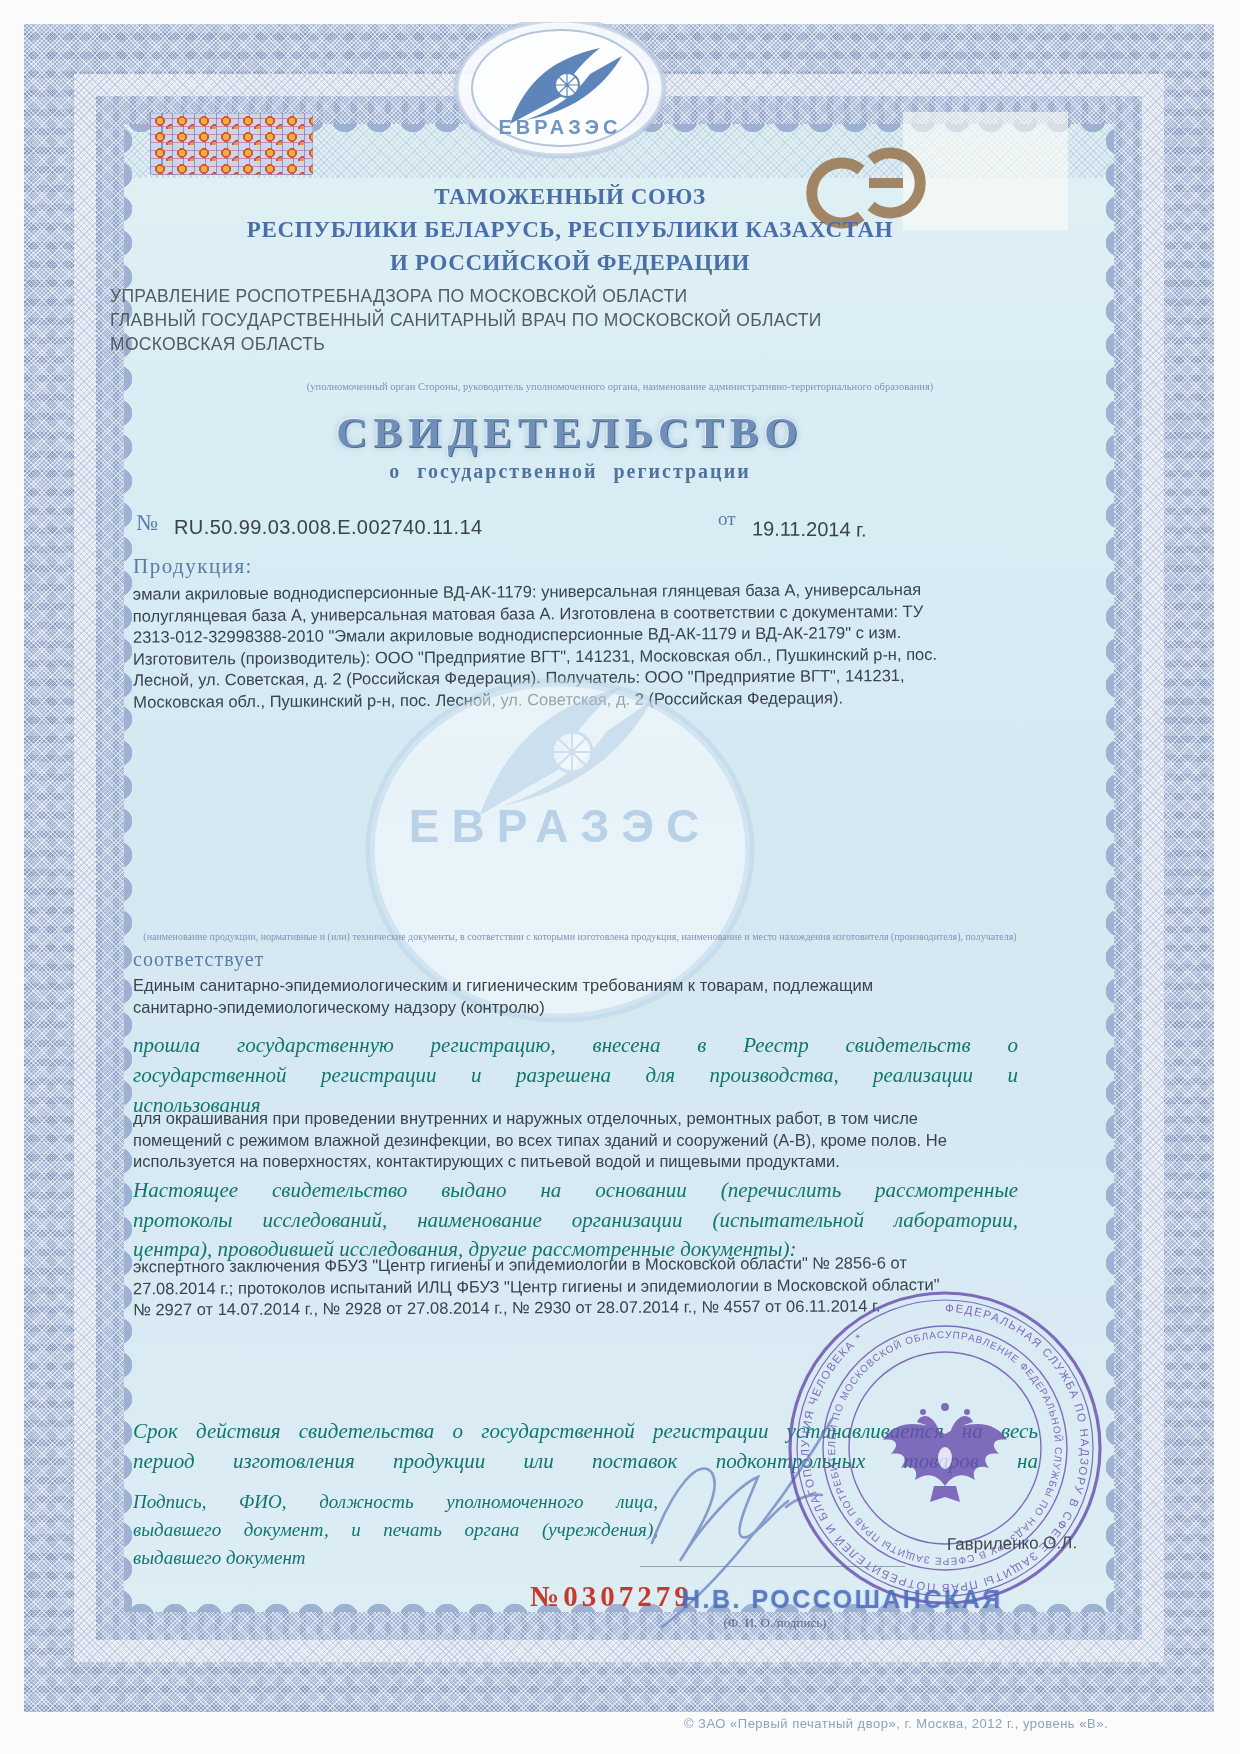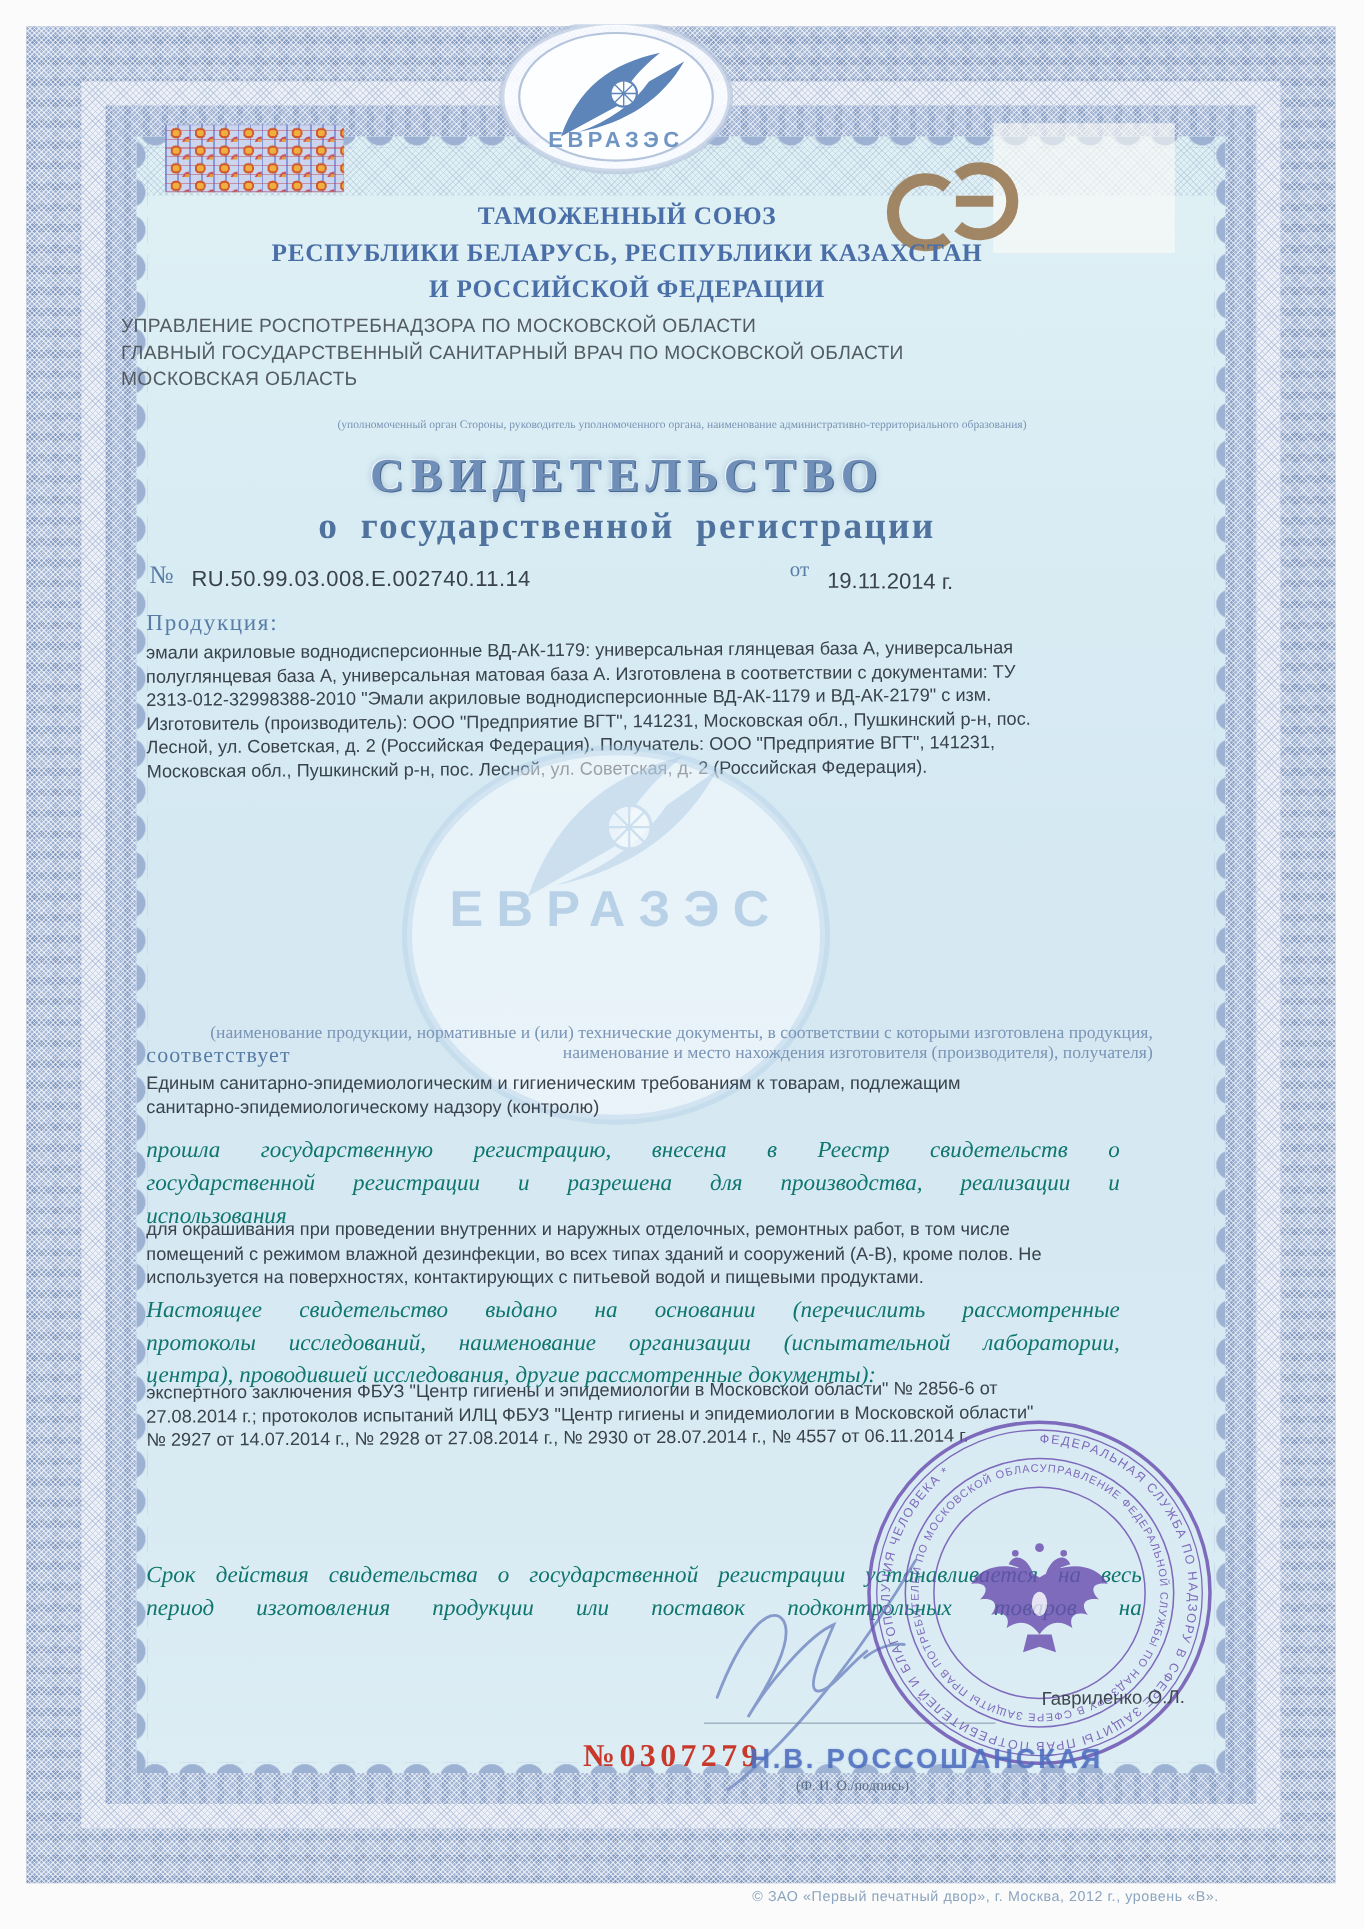--- a/index.html
+++ b/index.html
@@ -53,7 +53,7 @@
   .cap{color:#7a94b6;text-align:center;}
   .title-main{font-weight:bold;font-size:43px;letter-spacing:6px;color:#6f8fb8;text-align:center;
      text-shadow:1px 1px 0 #49698f,-1px -1px 1px #eaf4fb,0 0 7px rgba(105,135,175,.55);}
-  .title-sub{font-weight:bold;font-size:34px;letter-spacing:2px;word-spacing:9px;color:#4f739e;text-align:center;}
+  .title-sub{font-weight:bold;font-size:20px;letter-spacing:2px;word-spacing:9px;color:#4f739e;text-align:center;}
   .serif-blue{color:#587ca6;}
   .sans-body{font-family:"Liberation Sans",sans-serif;color:#3a434c;font-size:16.5px;line-height:21.5px;white-space:pre-line;}
   .serif-block{font-size:21px;line-height:30px;color:#0f766e;font-style:italic;}

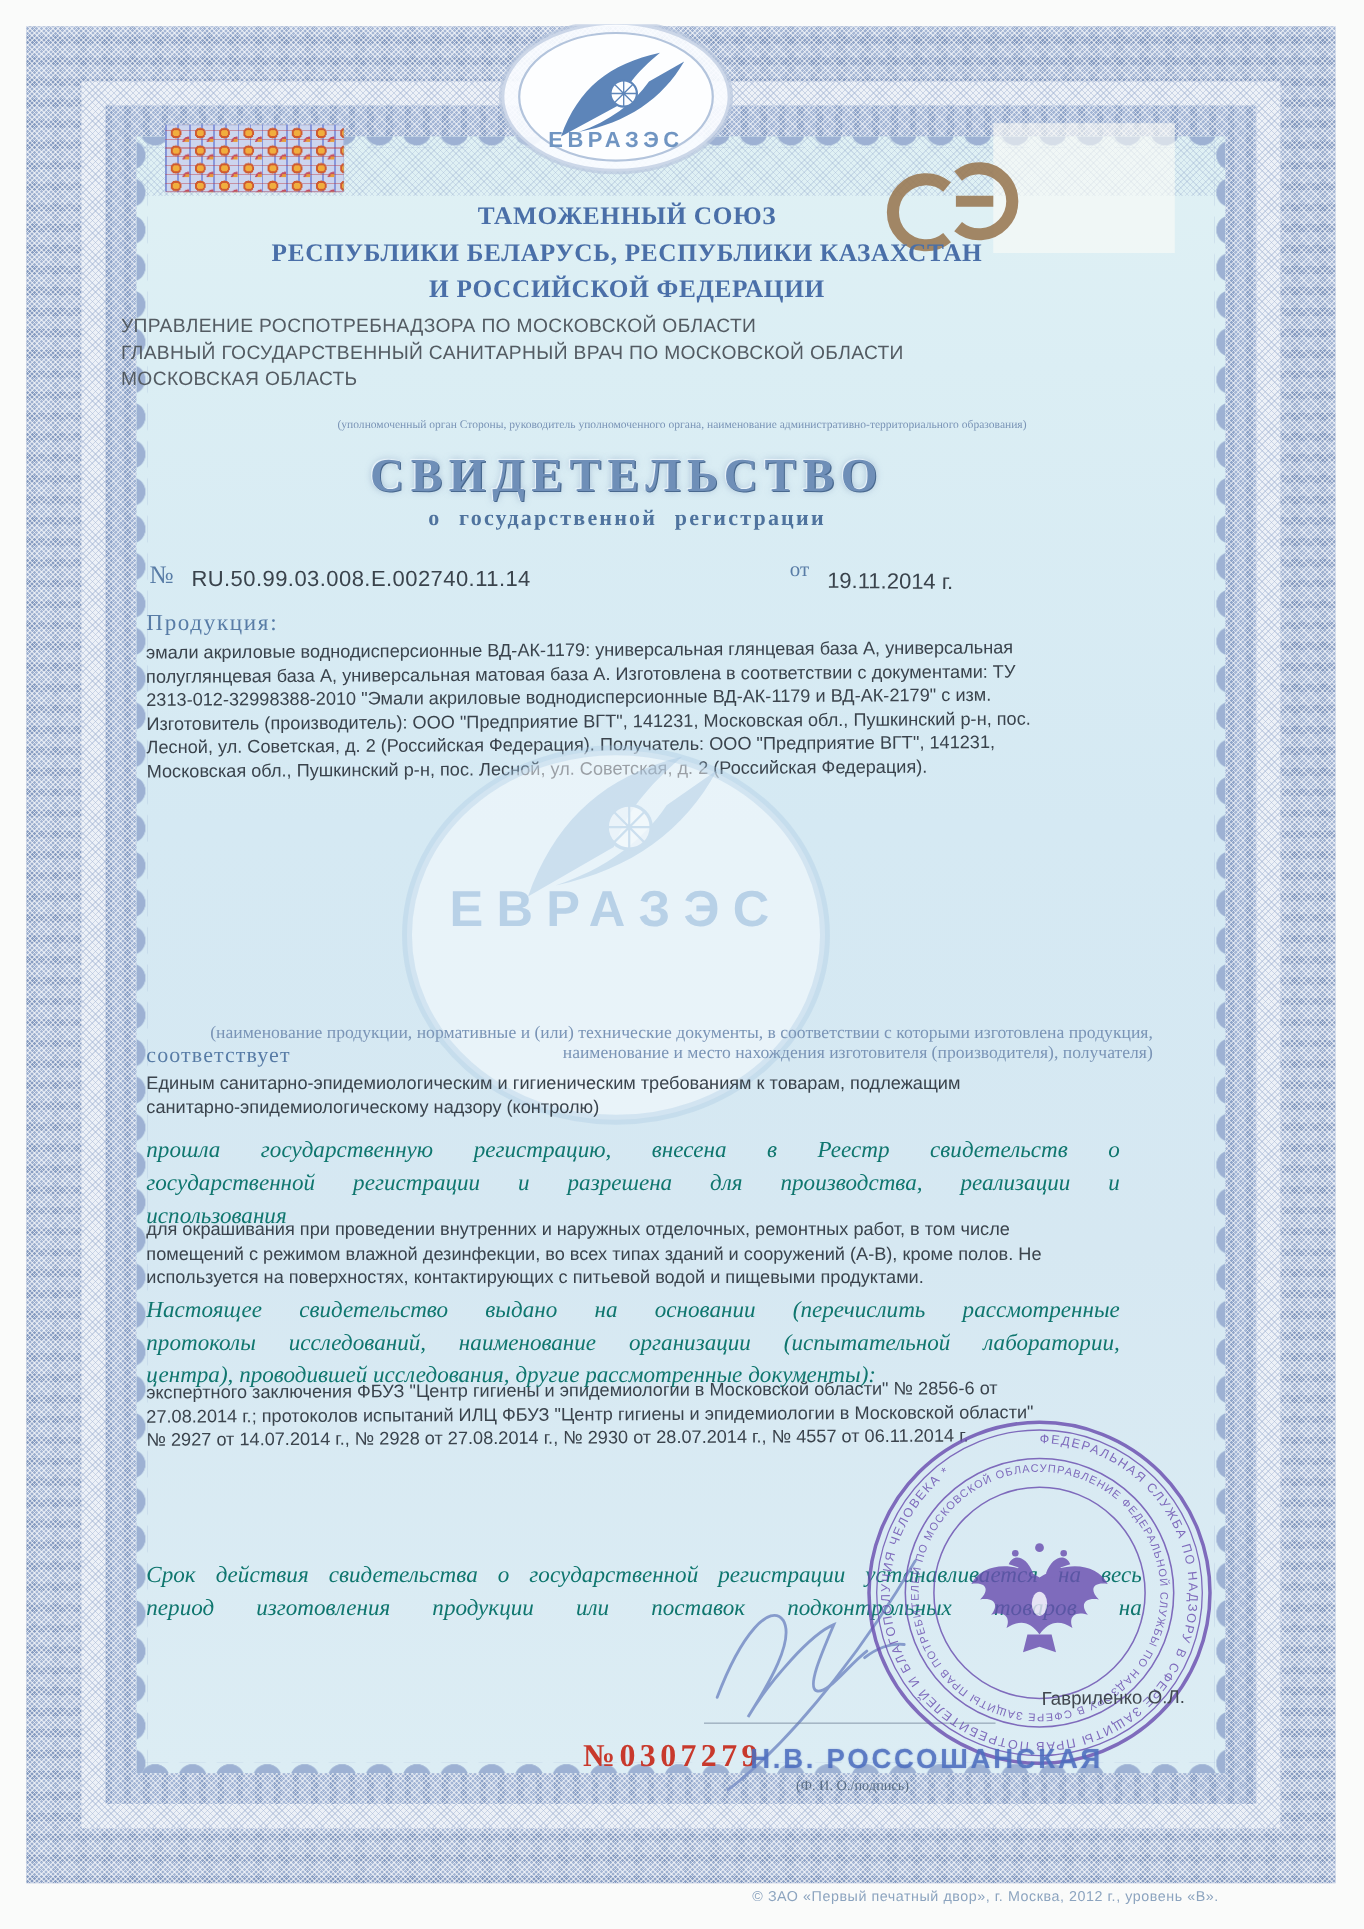--- a/index.html
+++ b/index.html
@@ -154,7 +154,7 @@
     <text x="200" y="172" text-anchor="middle" font-family="Liberation Sans, sans-serif" font-weight="bold" font-size="46" letter-spacing="12" fill="rgba(143,180,217,.55)">ЕВРАЗЭС</text>
   </svg>
 
-  <div class="abs cap" style="left:112px;top:931px;width:936px;font-size:16px;text-align:right;">(наименование продукции, нормативные и (или) технические документы, в соответствии с которыми изготовлена продукция, наименование и место нахождения изготовителя (производителя), получателя)</div>
+  <div class="abs cap" style="left:112px;top:931px;width:936px;font-size:10px;">(наименование продукции, нормативные и (или) технические документы, в соответствии с которыми изготовлена продукция, наименование и место нахождения изготовителя (производителя), получателя)</div>
   <div class="abs serif-blue" style="left:133px;top:948px;font-size:20px;letter-spacing:1px;">соответствует</div>
   <div class="abs sans-body" style="left:133px;top:975px;width:895px;">Единым санитарно-эпидемиологическим и гигиеническим требованиям к товарам, подлежащим
 санитарно-эпидемиологическому надзору (контролю)</div>

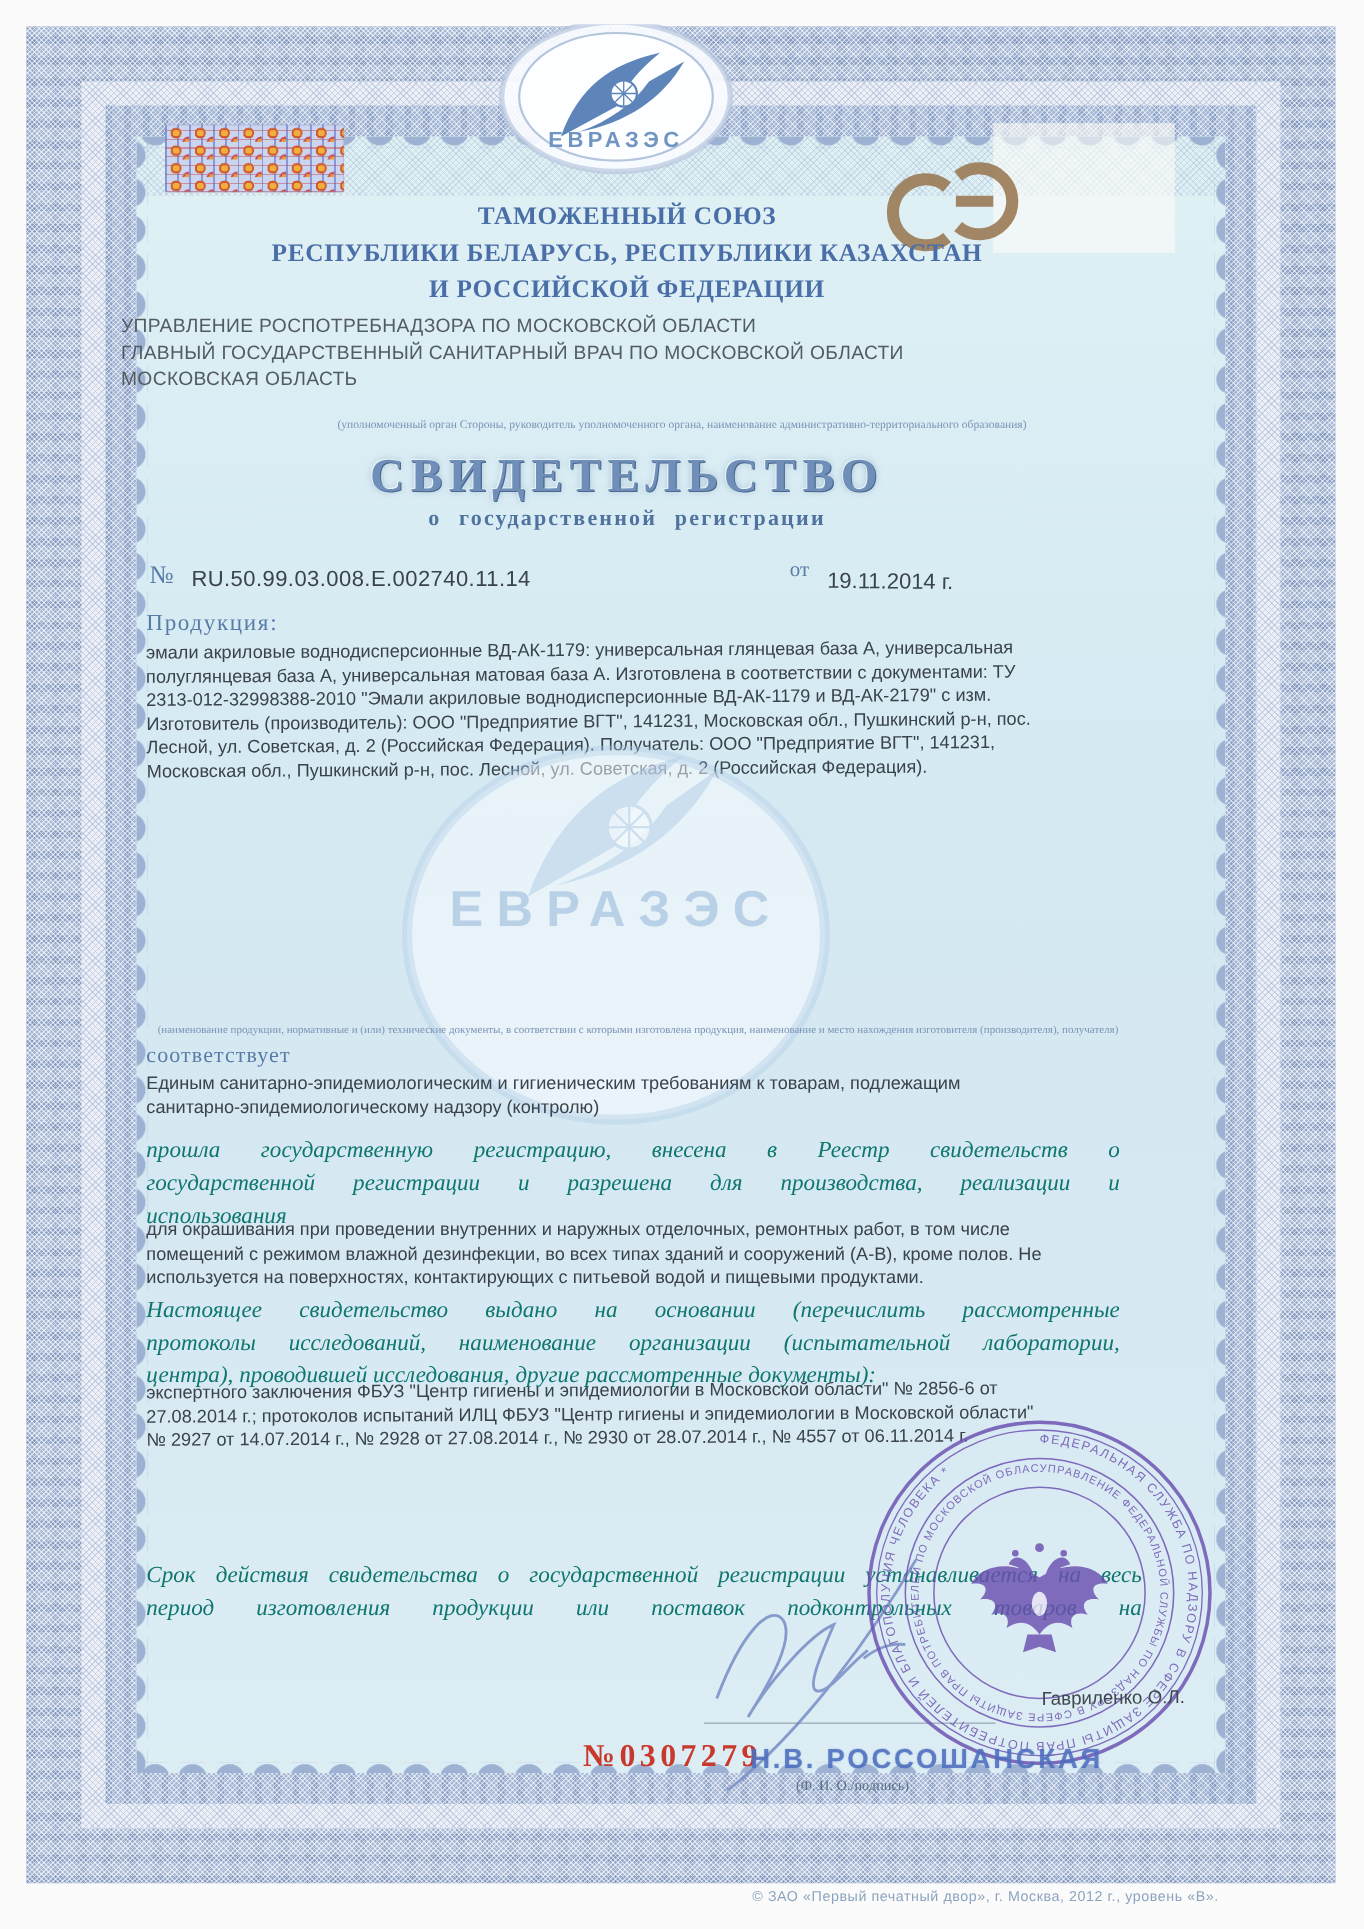--- a/index.html
+++ b/index.html
@@ -182,6 +182,11 @@
     <div class="jline">период изготовления продукции или поставок подконтрольных товаров на</div>
   </div>
 
+  <div class="abs serif-block" style="left:133px;top:1488px;width:525px;font-size:19px;line-height:28px;">
+    <div class="jline">Подпись, ФИО, должность уполномоченного лица,</div>
+    <div class="jline">выдавшего документ, и печать органа (учреждения),</div>
+    <div class="lline">выдавшего документ</div>
+  </div>
 
   <svg class="abs" style="left:600px;top:1415px;" width="330" height="215" viewBox="0 0 330 215">
     <g stroke="#7d93c8" stroke-width="2.6" fill="none" stroke-linecap="round" opacity=".9">

